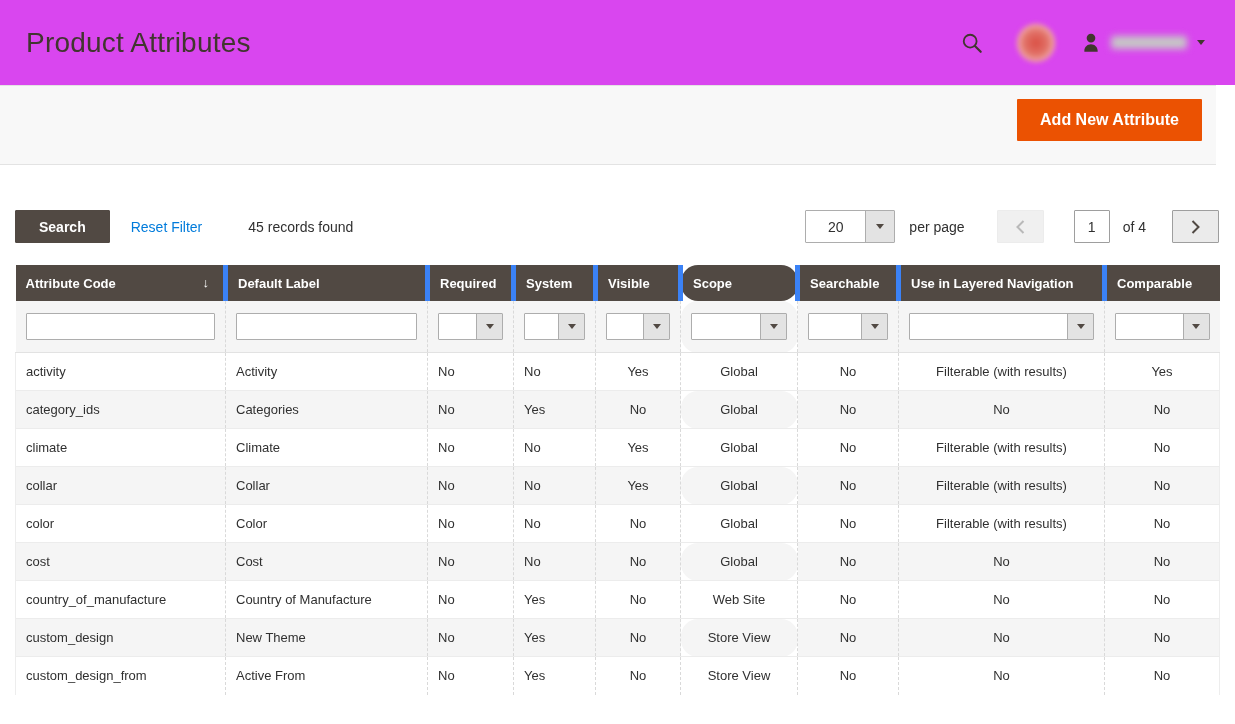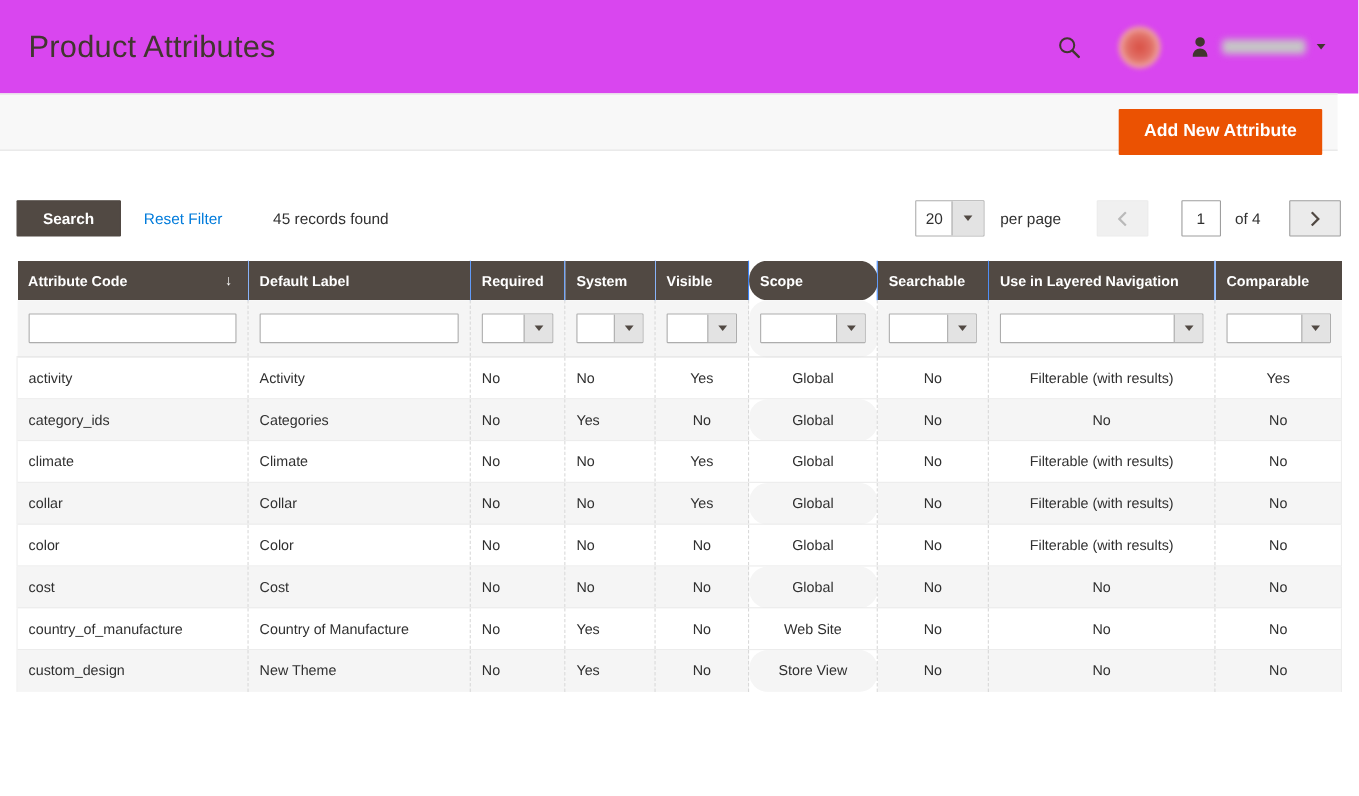--- a/index.html
+++ b/index.html
@@ -21,7 +21,7 @@
     border-right:4px solid transparent; border-top:5px solid #41362f; }
 
   
-  .action-band { height:52px; background:#f8f8f8; border-top:1px solid #e3e3e3; border-bottom:1px solid #e3e3e3;
+  .action-band { height:80px; background:#f8f8f8; border-top:1px solid #e3e3e3; border-bottom:1px solid #e3e3e3;
     margin-right:19px; position:relative; }
   .btn-primary { position:absolute; top:13px; right:14px; height:42px; padding:0 23px;
     background:#eb5202; color:#fff; border:none; font-family:inherit; font-size:16px; font-weight:700;

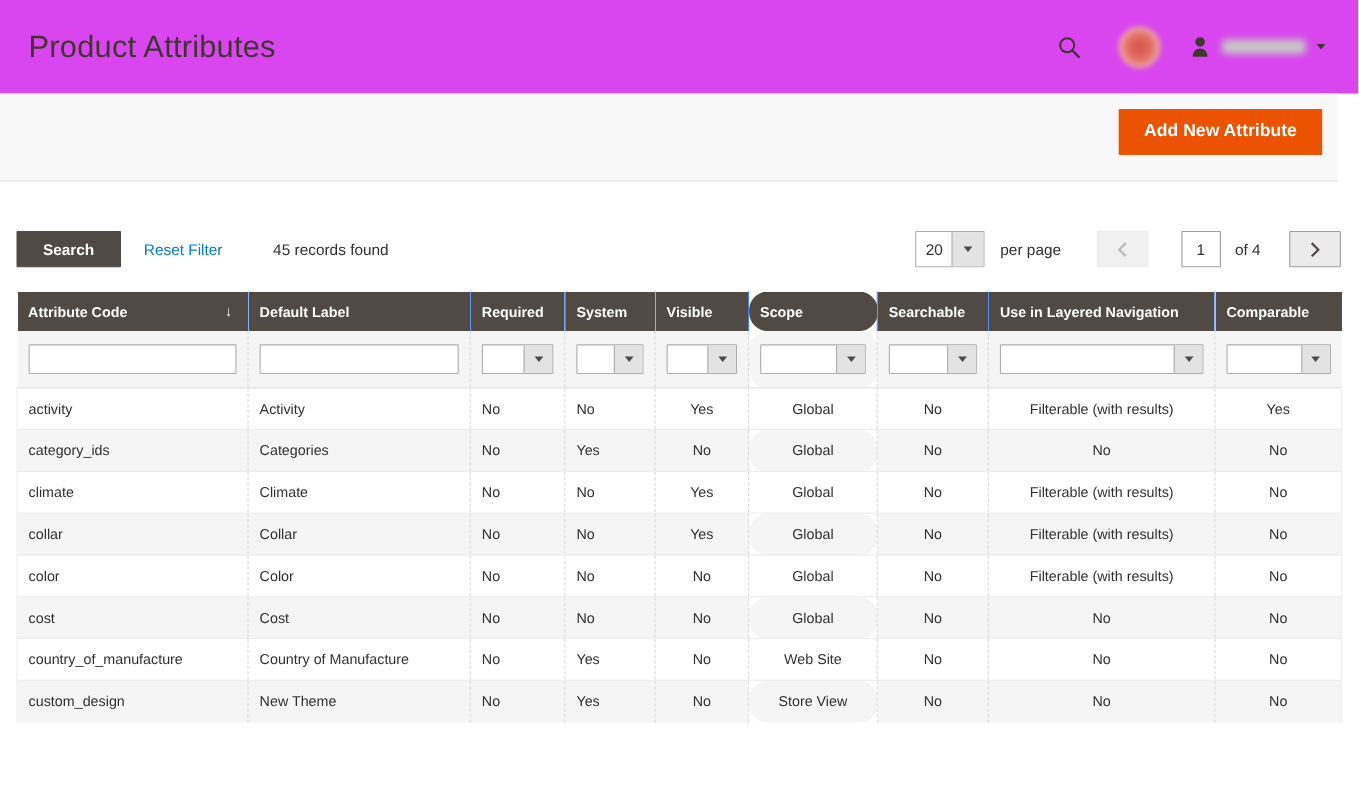--- a/index.html
+++ b/index.html
@@ -35,7 +35,7 @@
   .records-found { margin-left:46px; color:#303030; }
   .pager { margin-left:auto; display:flex; align-items:center; }
   .mock-select { display:flex; height:33px; border:1px solid #adadad; background:#fff; cursor:pointer; border-radius:1px; }
-  .pager .mock-select { width:63px; }
+  .pager .mock-select { width:90px; }
   .sel-val { flex:1; display:flex; align-items:center; justify-content:center; font-size:14px; color:#303030; }
   .sel-btn { width:29px; background:#e3e3e3; border-left:1px solid #adadad; display:flex; align-items:center; justify-content:center; }
   .tri { width:0; height:0; border-left:4px solid transparent; border-right:4px solid transparent; border-top:5px solid #514943; }

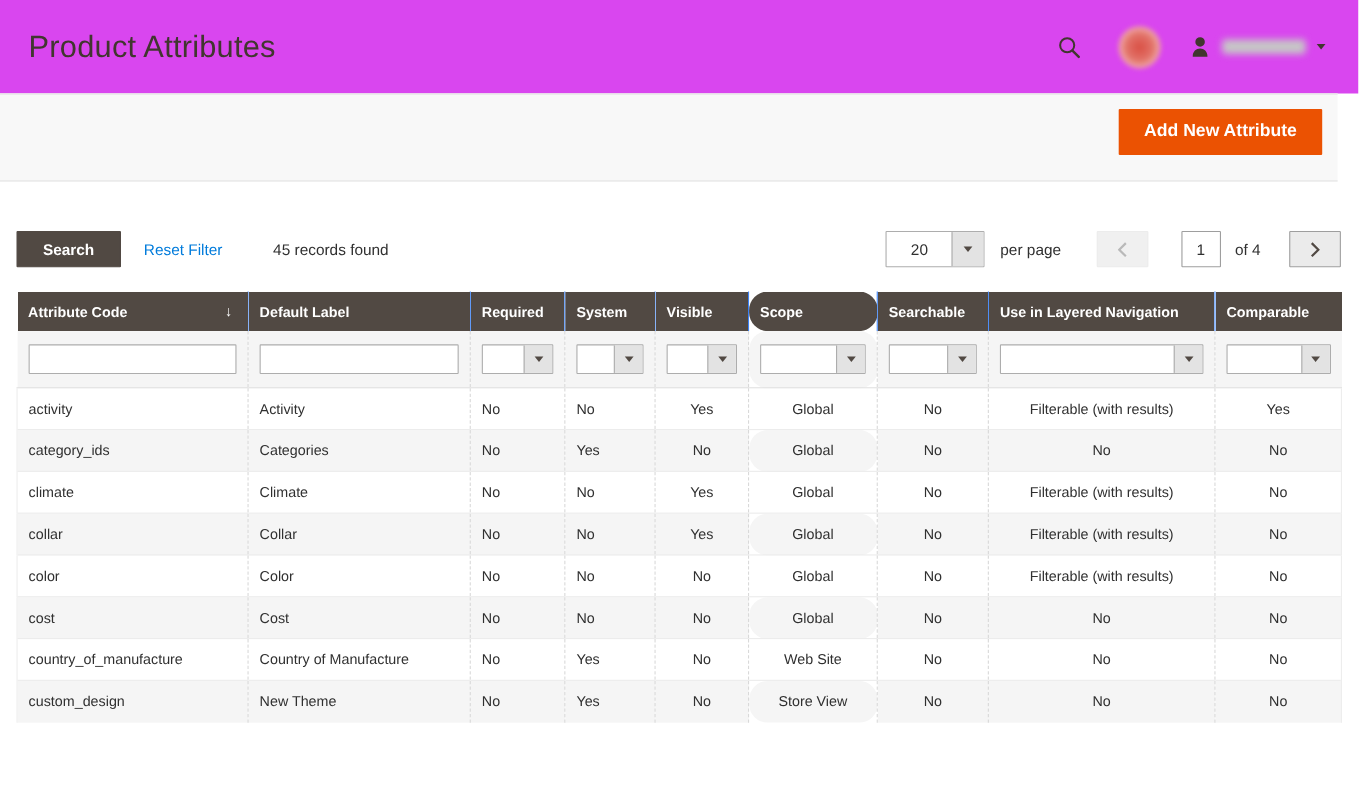--- a/index.html
+++ b/index.html
@@ -54,7 +54,7 @@
   .c0{width:210px;} .c1{width:202px;} .c2{width:86px;} .c3{width:82px;} .c4{width:85px;}
   .c5{width:117px;border-radius:17px;} .c6{width:101px;} .c7{width:206px;} .c8{width:115px;}
   thead th { background:#514943; color:#fff; height:36px; font-weight:600; font-size:13px;
-    text-align:left; padding:0 10px; border-left:1px solid #3b82f6; cursor:pointer; position:relative; }
+    text-align:left; padding:0 10px; border-left:5px solid #3b82f6; cursor:pointer; position:relative; }
   thead th:first-child { border-left:none; }
   thead th.center { text-align:left; }
   .sort-arrow { position:absolute; right:14px; top:10px; font-weight:400; font-size:13px; color:#fff; }

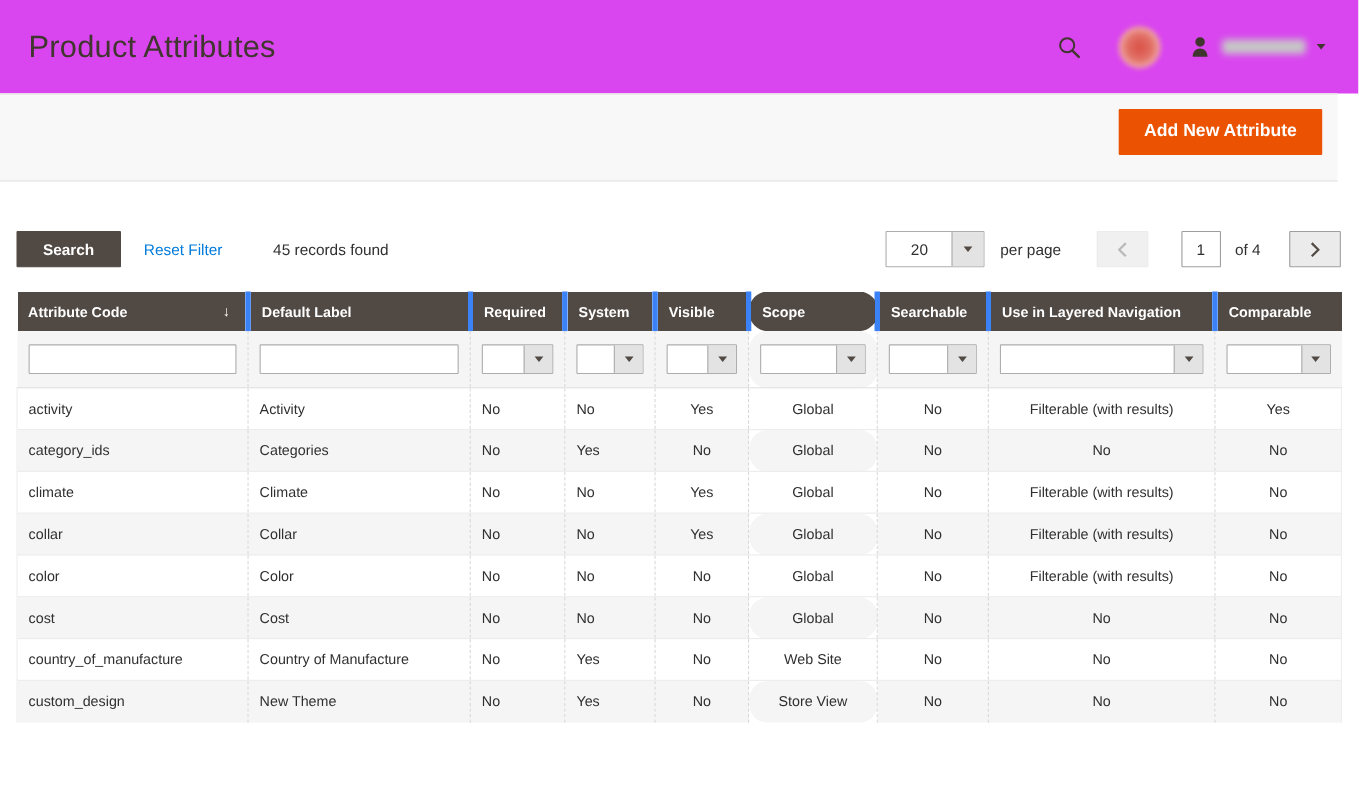--- a/index.html
+++ b/index.html
@@ -293,6 +293,17 @@
           <td class="c7 center">No</td>
           <td class="c8 center last-edge">No</td>
         </tr>
+        <tr>
+          <td class="c0">custom_design_from</td>
+          <td class="c1">Active From</td>
+          <td class="c2">No</td>
+          <td class="c3">Yes</td>
+          <td class="c4 center">No</td>
+          <td class="c5 center">Store View</td>
+          <td class="c6 center">No</td>
+          <td class="c7 center">No</td>
+          <td class="c8 center last-edge">No</td>
+        </tr>
       </tbody>
   </table>
 </div>

